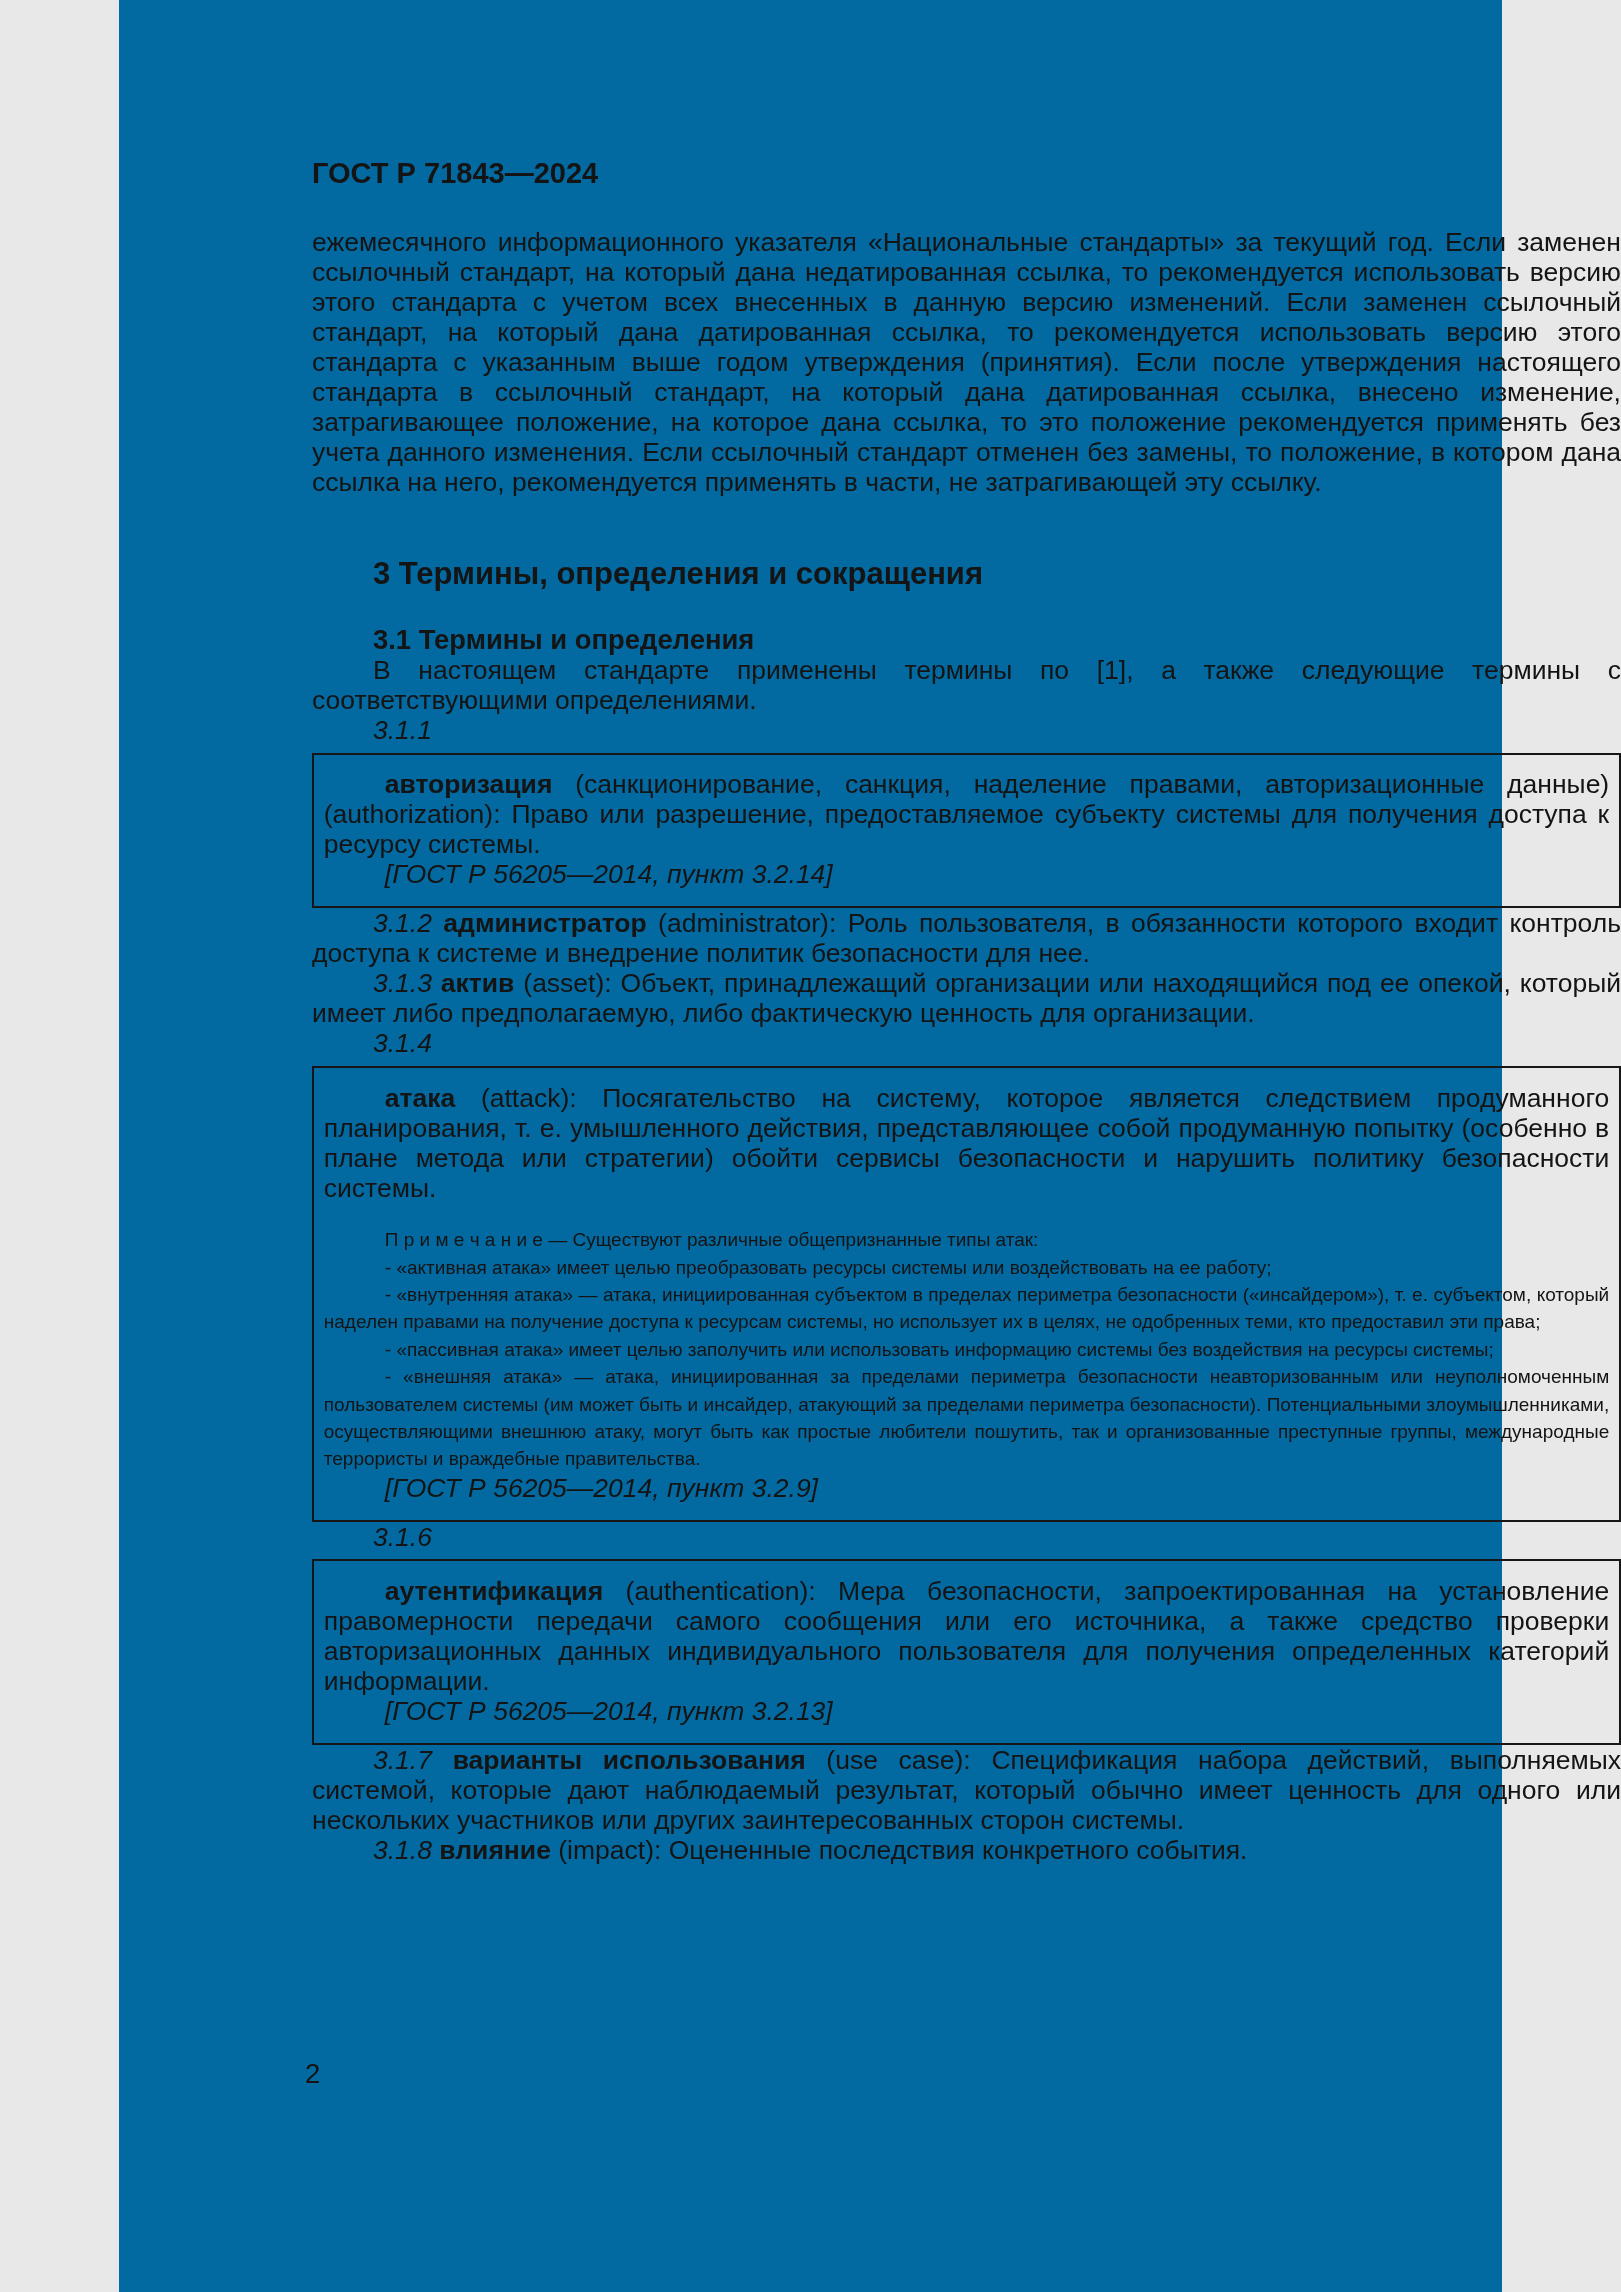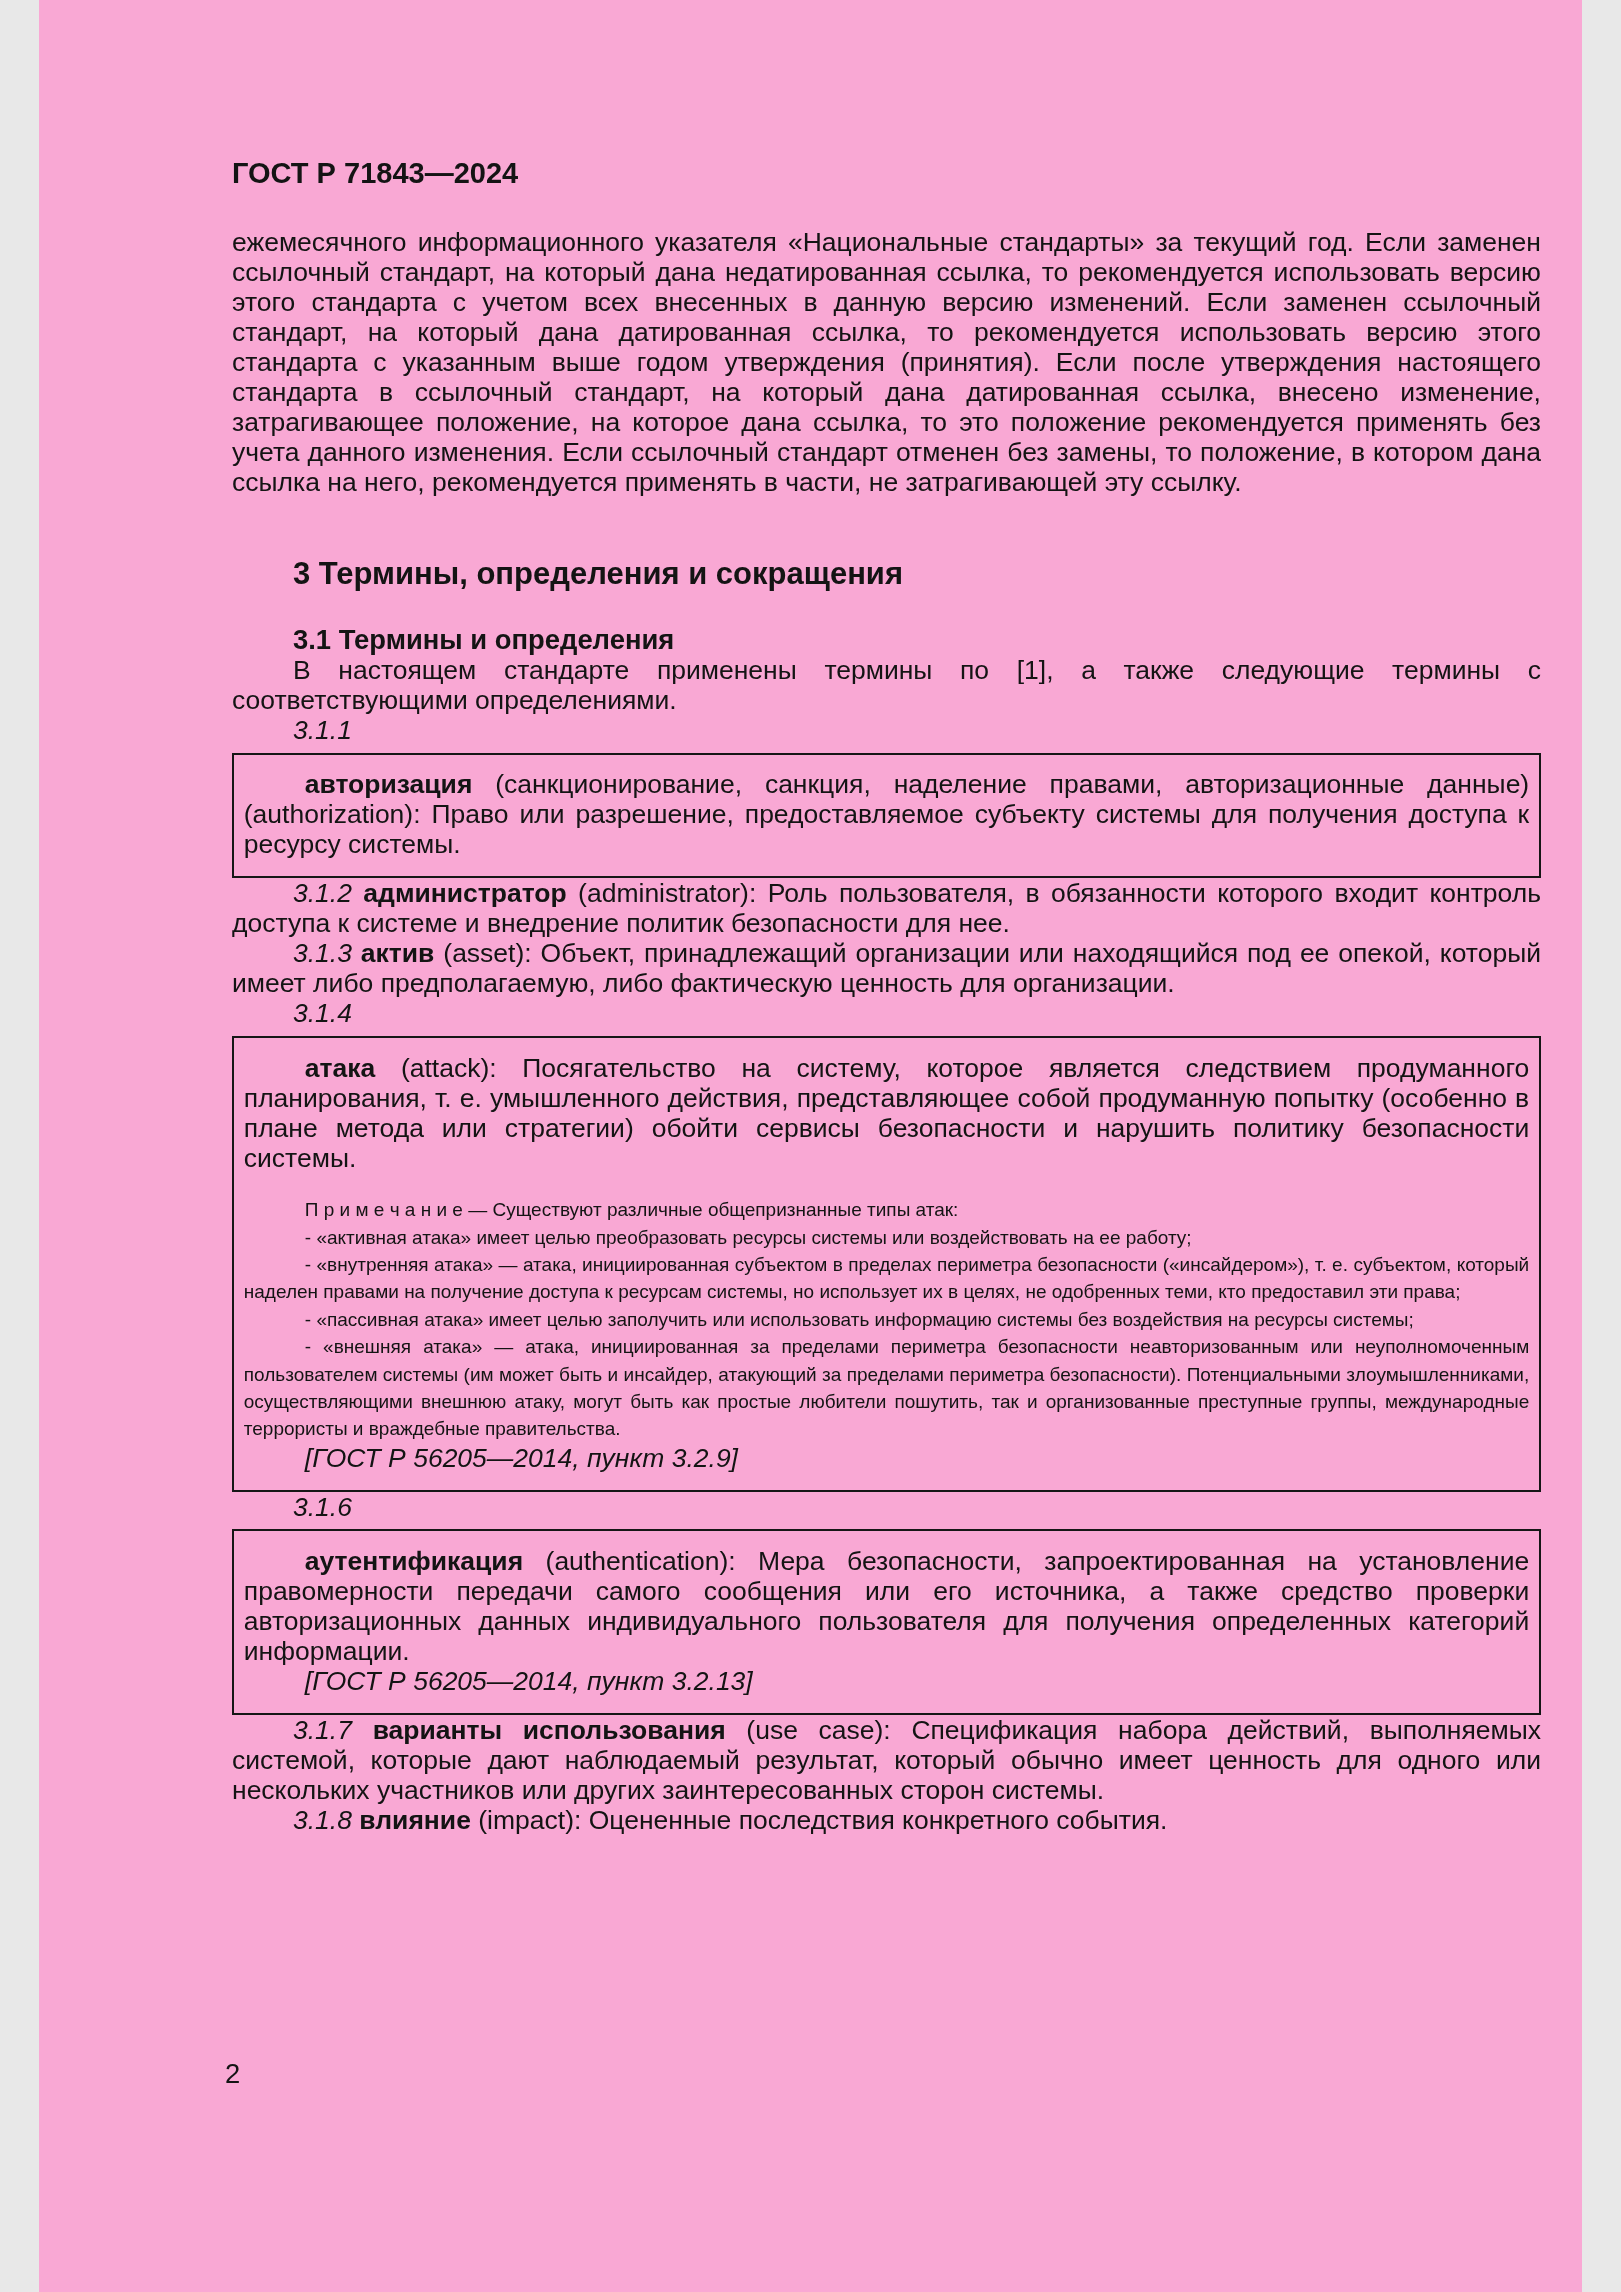--- a/index.html
+++ b/index.html
@@ -5,11 +5,12 @@
   html,body { margin:0; padding:0; background:#e8e8e8; }
   .page {
     position:relative;
-    width:1543px; height:2293px;
+    width:1354px; height:2293px;
     margin:0 auto;
-    background:#f9a8d4;
+    background:#0369a1;
     color:#141414;
     font-family:"Liberation Sans", sans-serif;
+    padding-left:29px;
   }
   .content {
     position:absolute;

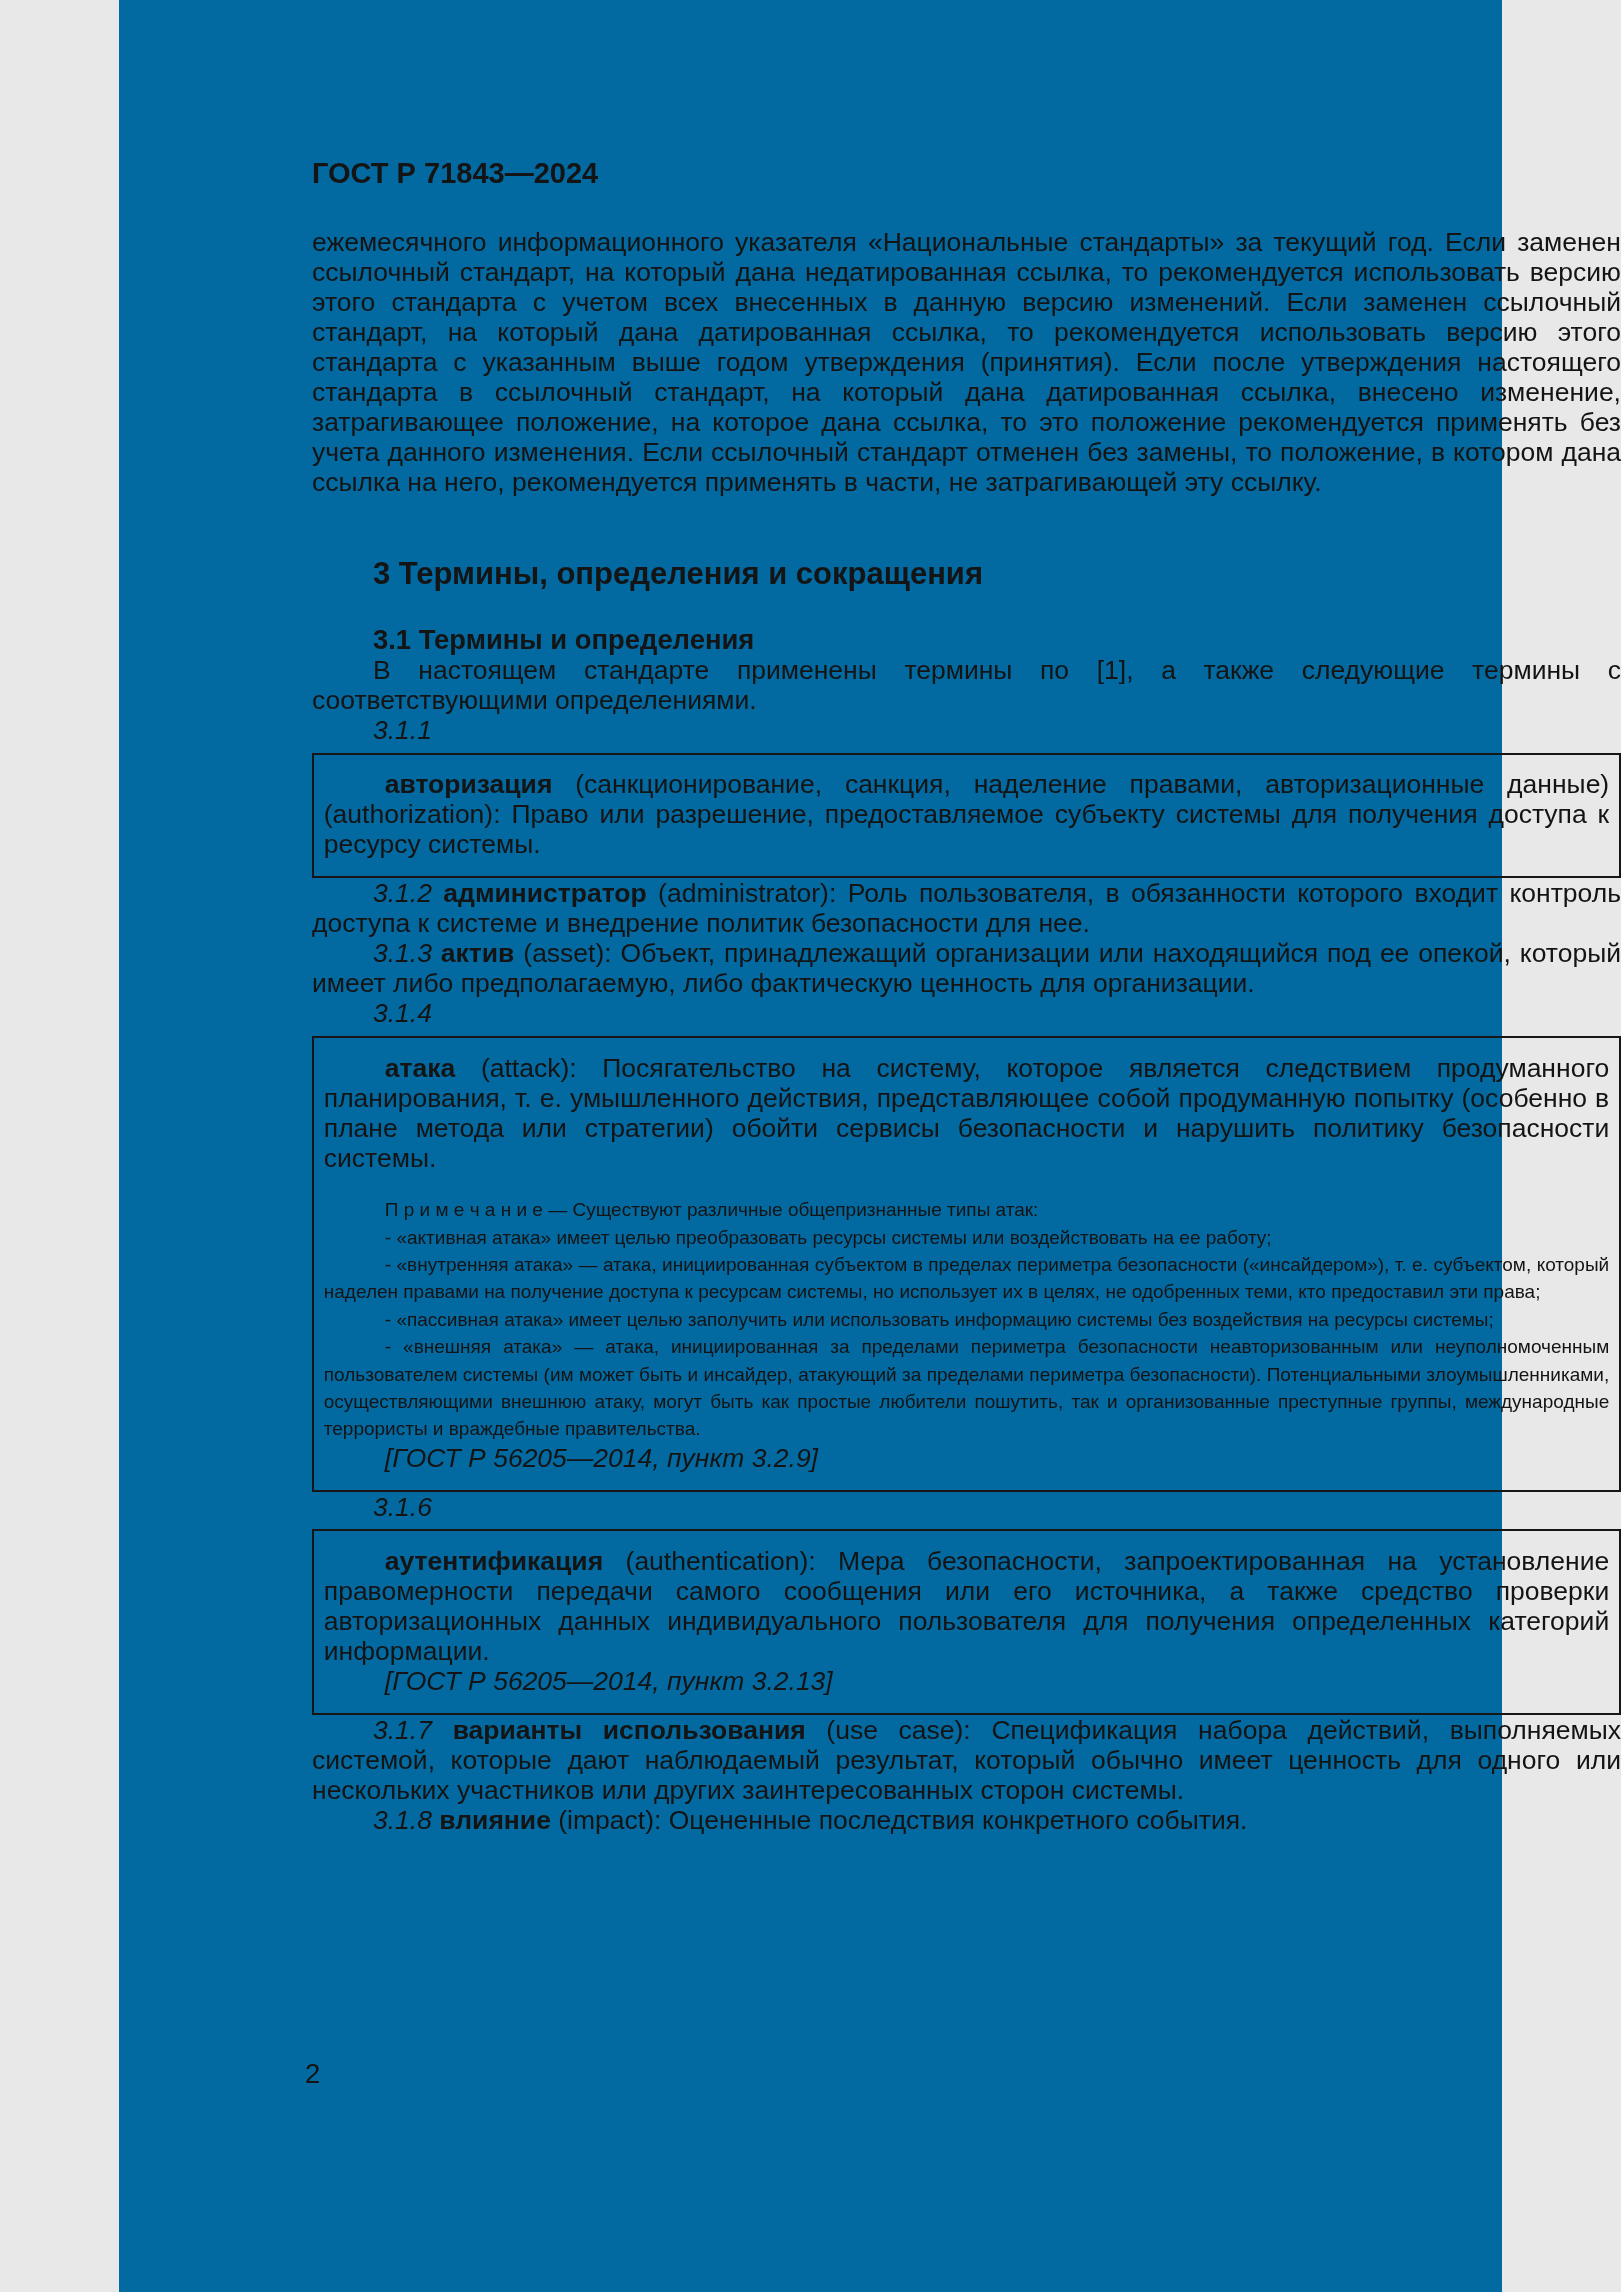--- a/index.html
+++ b/index.html
@@ -92,6 +92,7 @@
 
     <div class="term-box">
       <p class="body indent"><b class="term">авторизация</b><span> (санкционирование, санкция, наделение правами, авторизационные данные) (authorization): Право или разрешение, предоставляемое субъекту системы для получения доступа к ресурсу системы.</span></p>
+      <p class="body source">[ГОСТ Р 56205—2014, пункт 3.2.14]</p>
     </div>
 
     <p class="body indent def-gap"><span class="num">3.1.2 </span><b class="term">администратор</b><span> (administrator): Роль пользователя, в обязанности которого входит контроль доступа к системе и внедрение политик безопасности для нее.</span></p>

